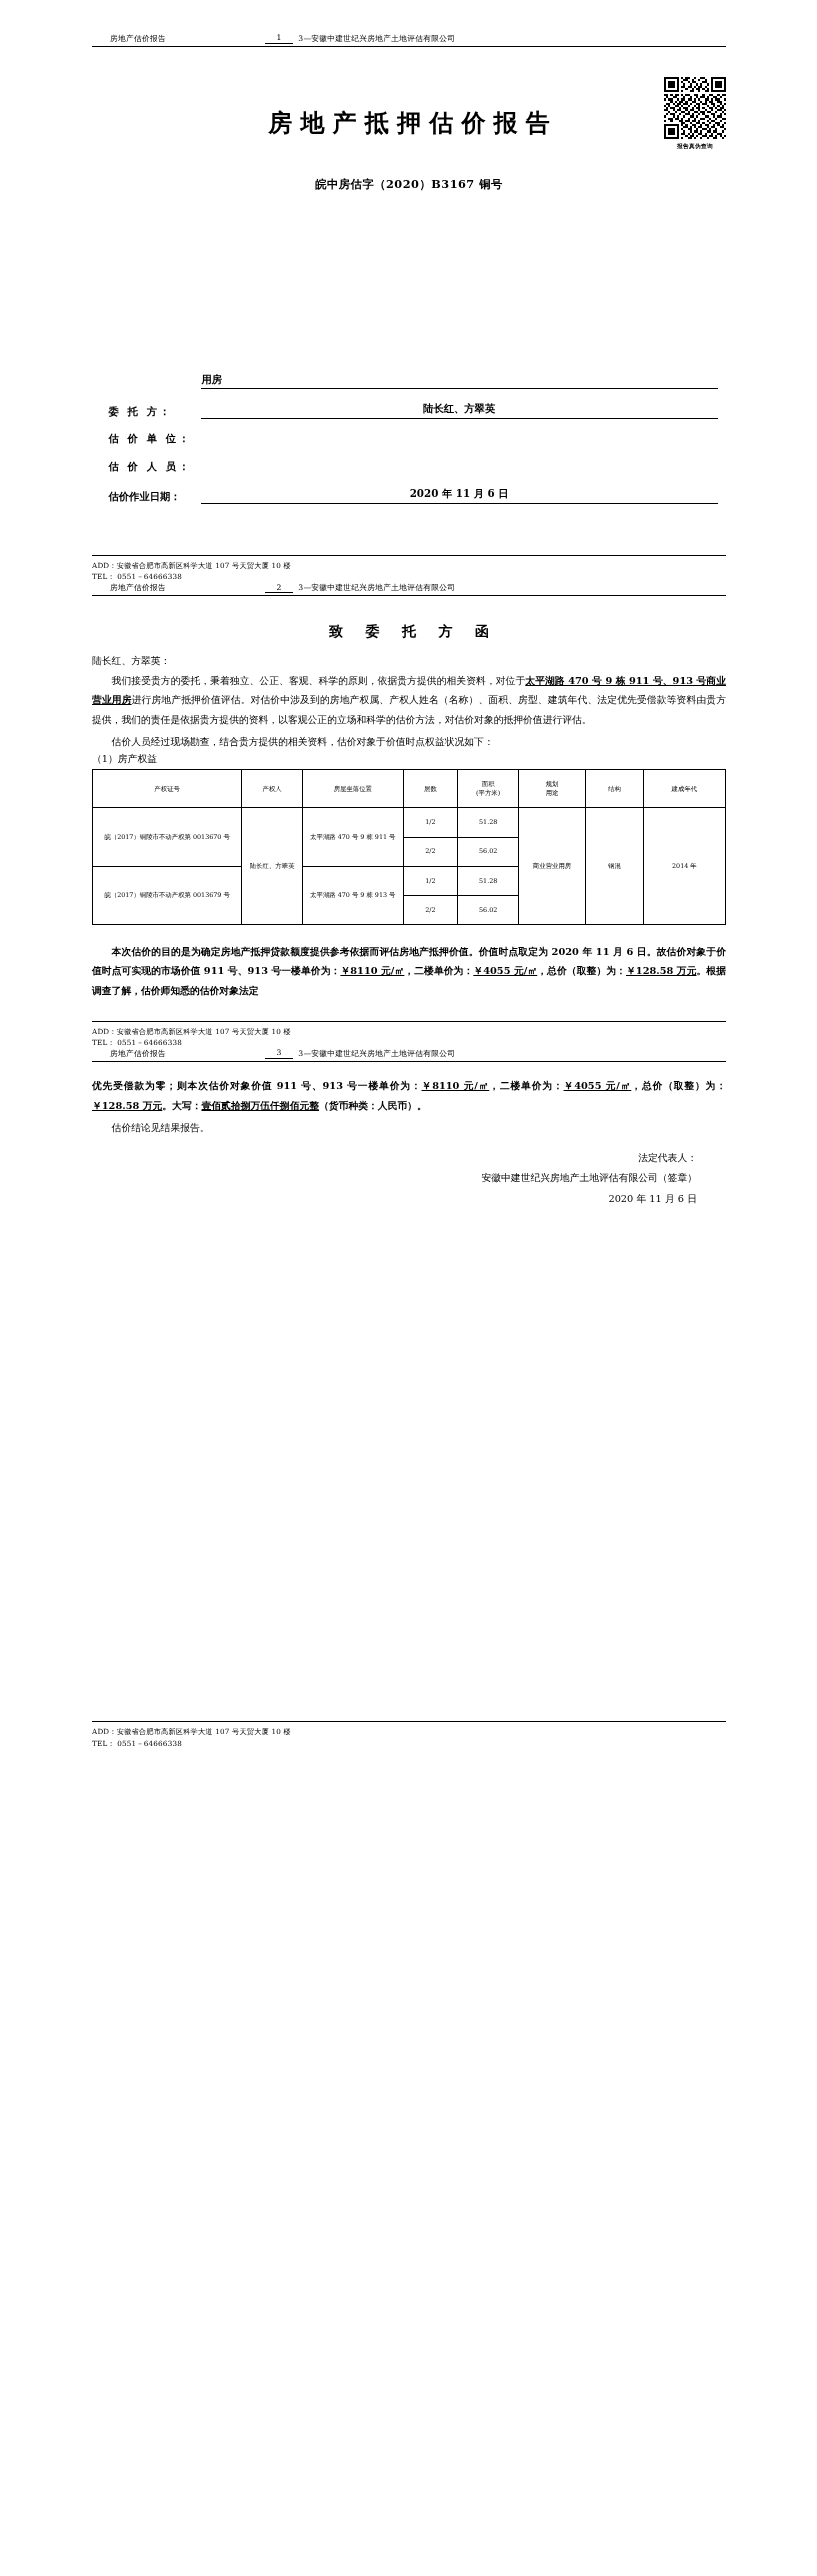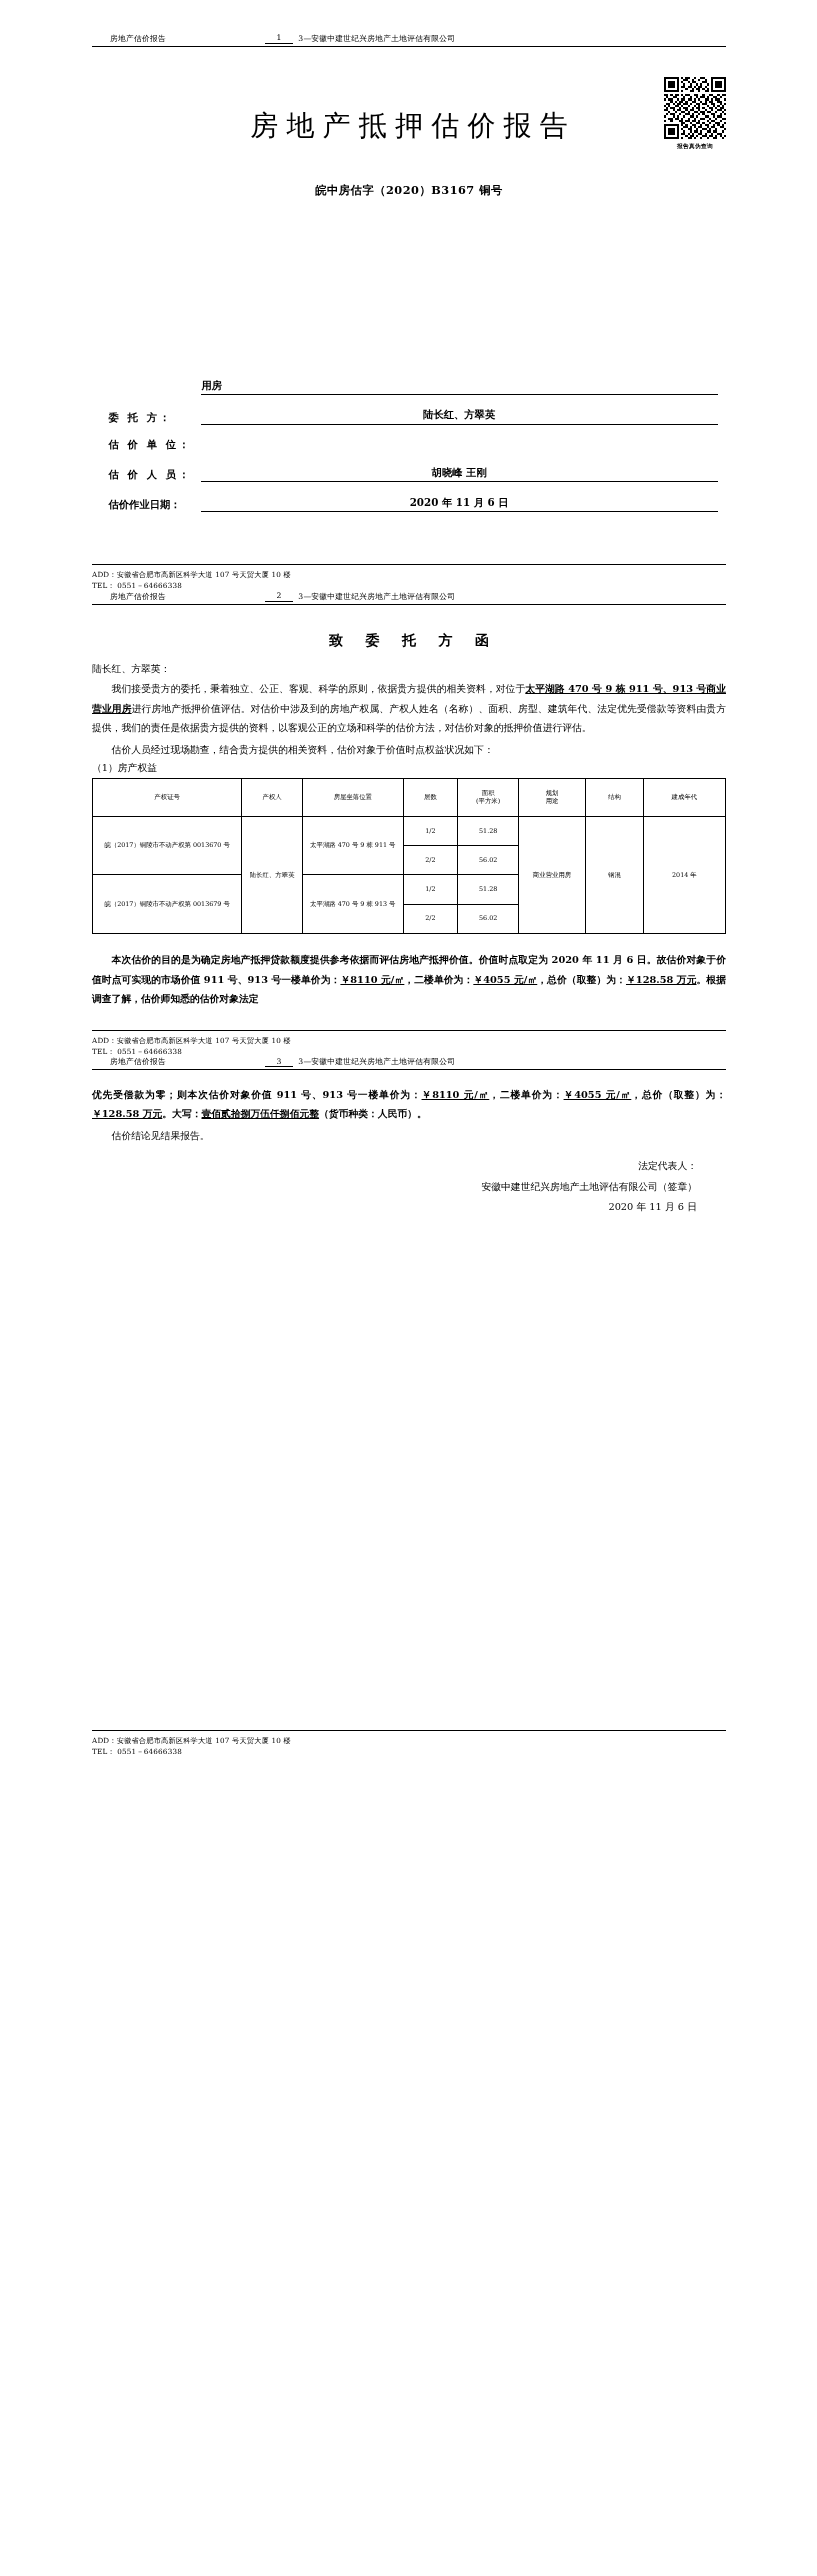--- a/index.html
+++ b/index.html
@@ -37,8 +37,8 @@
 
   .cover-title{
     text-align:center;
-    font-size:28px;
-    font-weight:normal;
+    font-size:24px;
+    font-weight:bold;
     letter-spacing:8.2px;
     margin:60px 0 0 0;
     padding-left:8.2px;

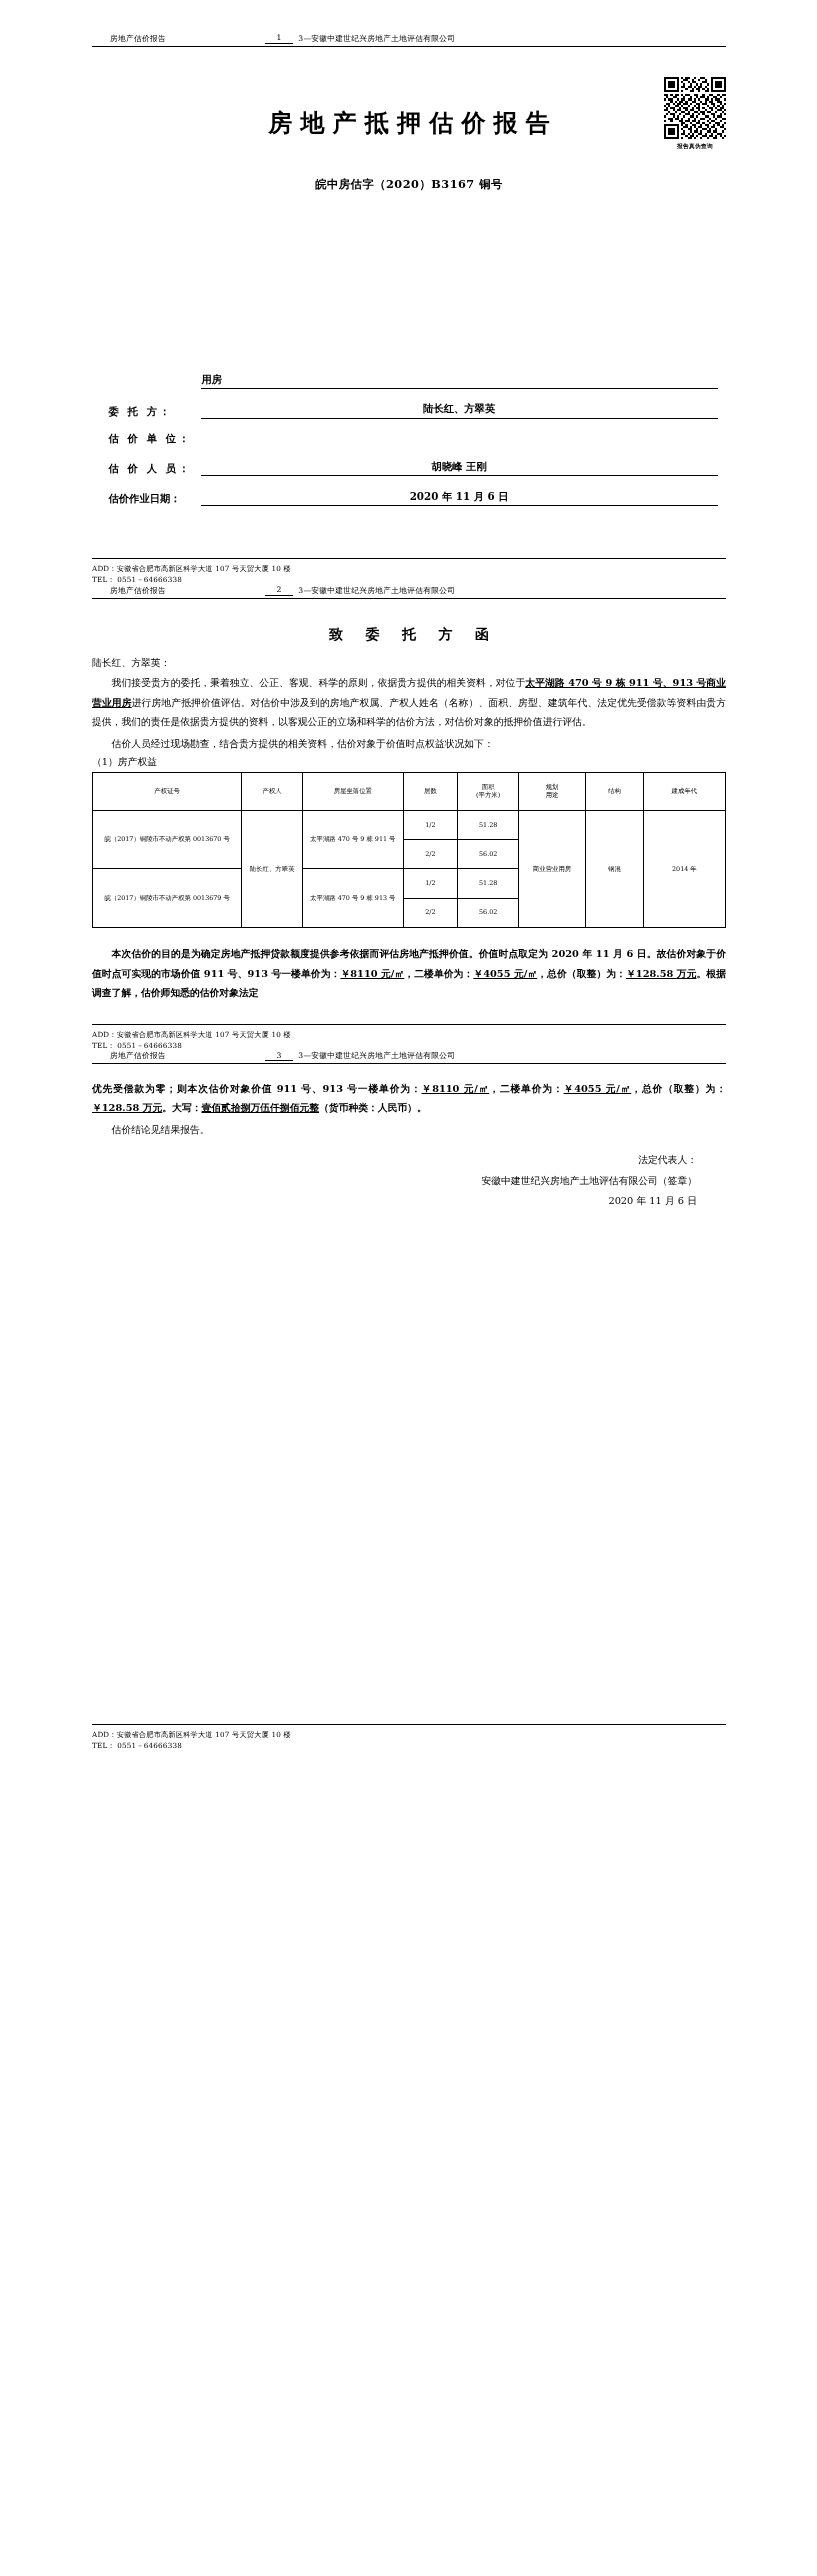--- a/index.html
+++ b/index.html
@@ -400,7 +400,6 @@
       </div>
       <div class="info-row">
         <span class="info-label">估 价 人 员：</span>
-        <span class="info-val">胡晓峰            王刚</span>
       </div>
       <div class="info-row">
         <span class="info-label wide">估价作业日期：</span>

